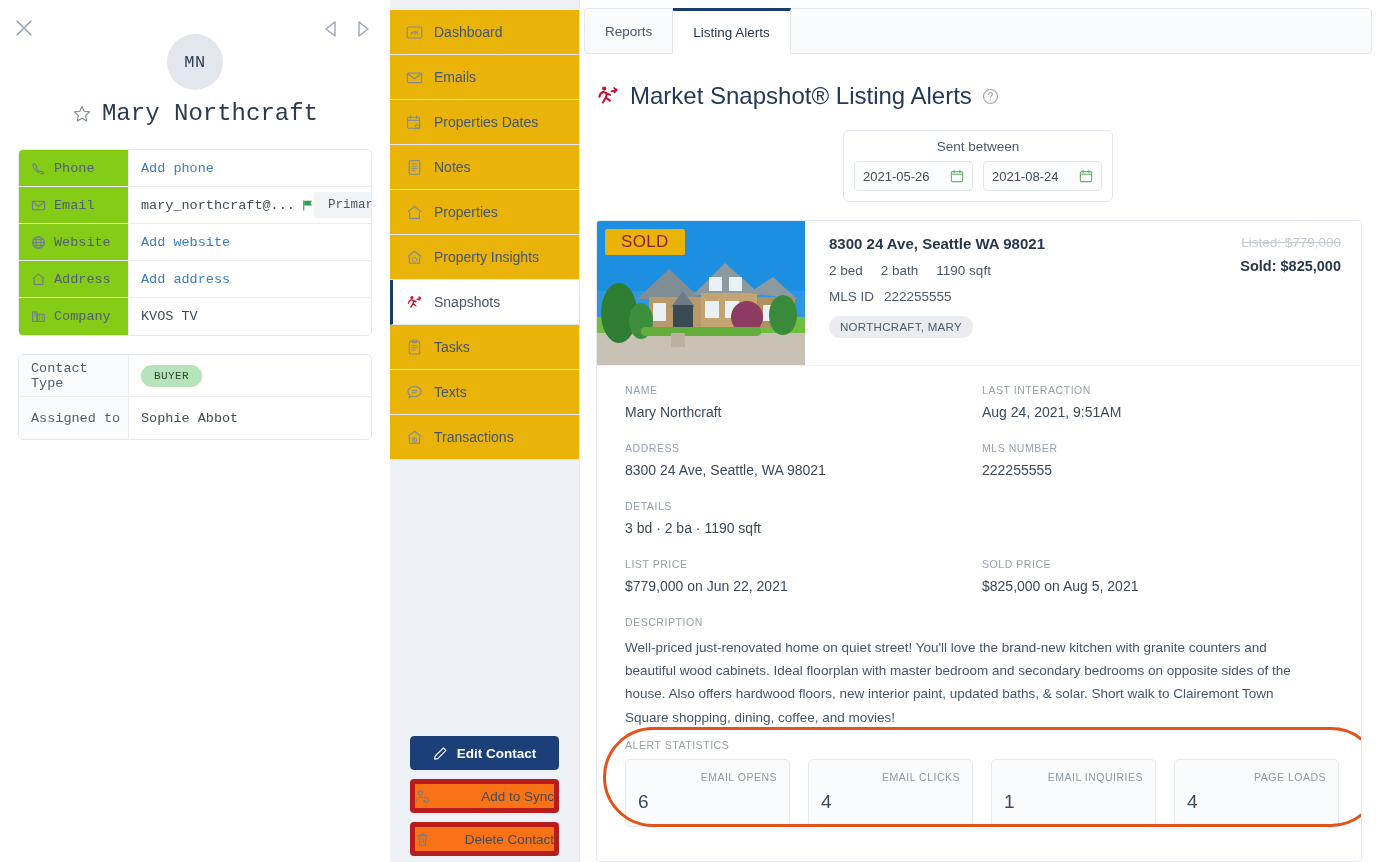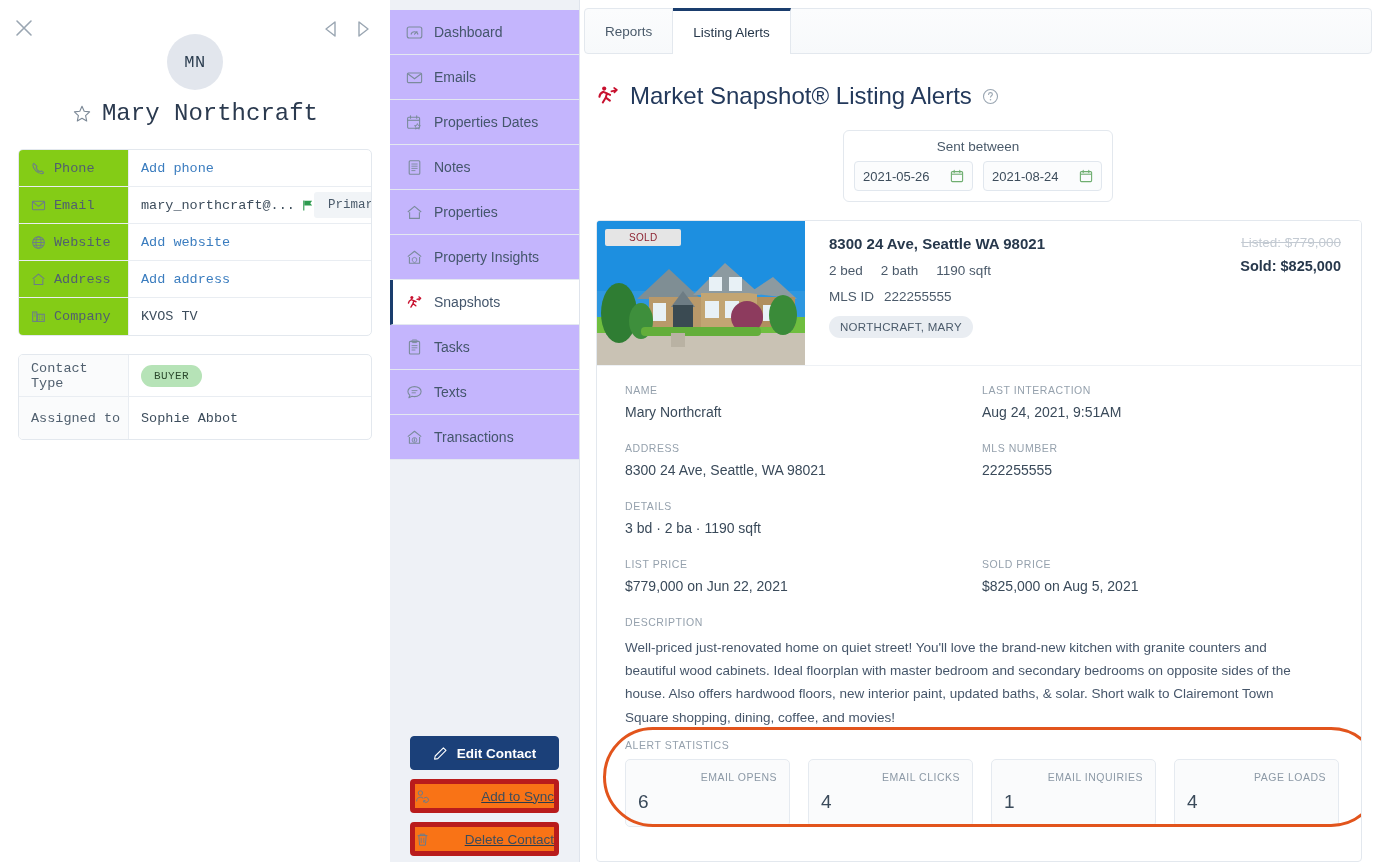--- a/index.html
+++ b/index.html
@@ -110,7 +110,7 @@
     font-size: 14px; color: #44566c;
     border-bottom: 1px solid #e3e8f0;
     cursor: pointer; position: relative;
-    background: #c4b5fd;
+    background: #eab308;
   }
   .nav-item .nic { width: 17px; height: 17px; flex: 0 0 17px; display:block;}
   .nav-item.active {

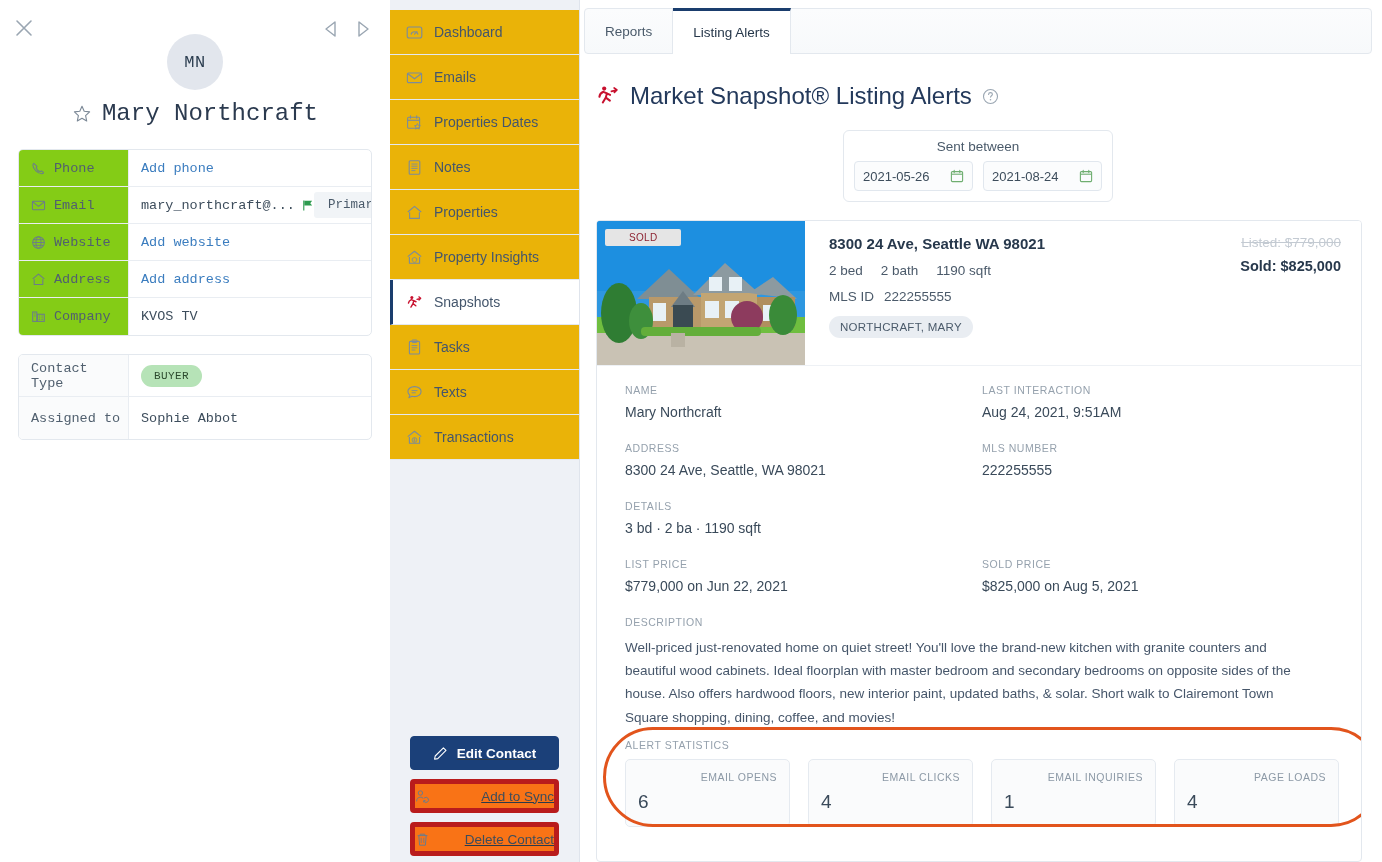--- a/index.html
+++ b/index.html
@@ -200,8 +200,8 @@
   .photo svg { display: block; width: 208px; height: 144px; }
   .sold-badge {
     position: absolute; left: 8px; top: 8px;
-    background: #e5e5e5; color: #8c2230;
-    font-size: 10px; padding: 3px 24px; border-radius: 2px;
+    background: #eab308; color: #8c2230;
+    font-size: 17px; padding: 3px 16px; border-radius: 2px;
     letter-spacing: .3px;
   }
   .listing-info { flex: 1; padding: 14px 16px 10px 24px; position: relative; }

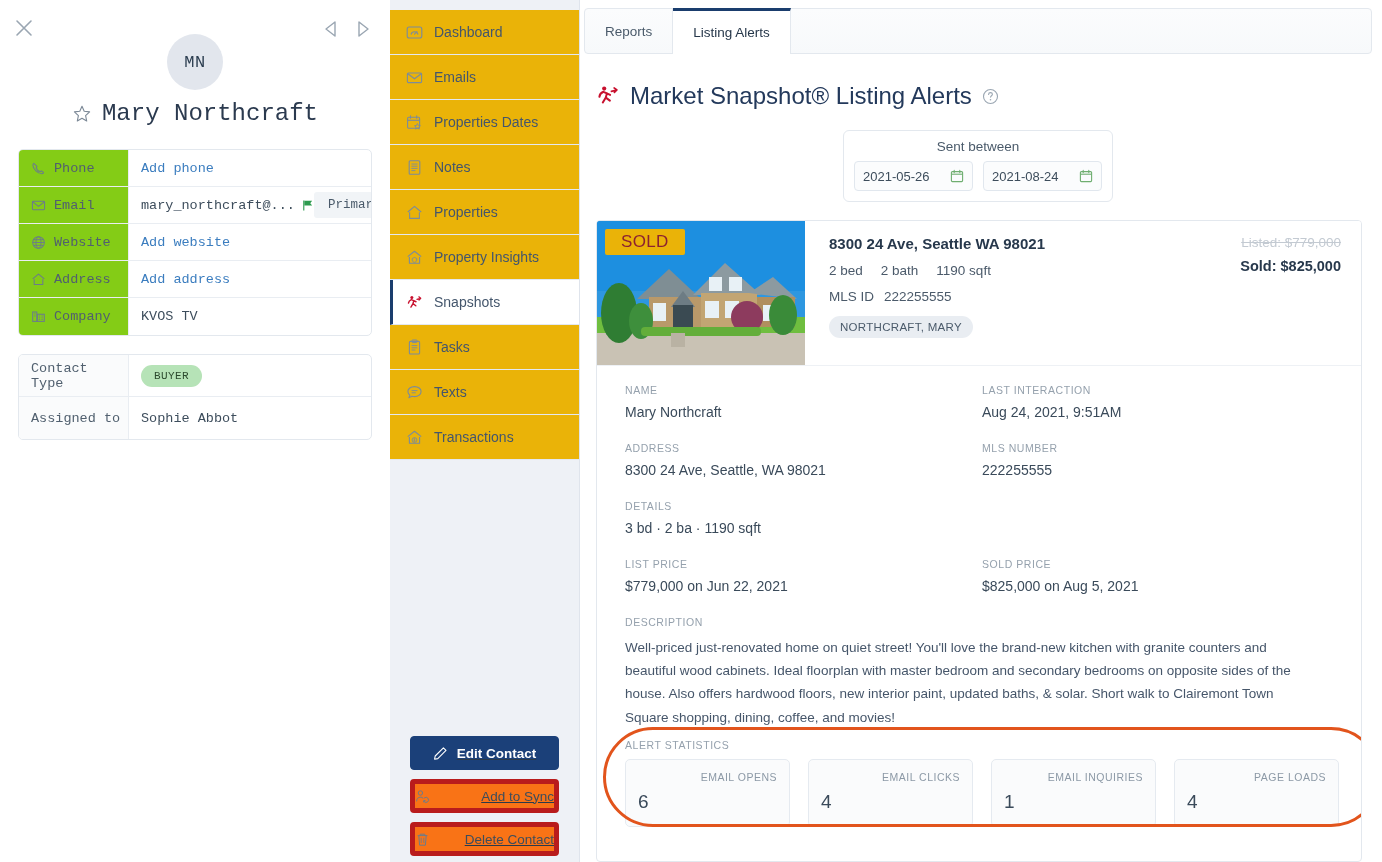--- a/index.html
+++ b/index.html
@@ -121,7 +121,7 @@
   }
   .nav-buttons {
     margin-top: auto; padding: 0 20px 6px 20px;
-    display: flex; flex-direction: column; gap: 9px; text-decoration: underline;
+    display: flex; flex-direction: column; gap: 9px;
   }
   .btn {
     height: 34px; border-radius: 4px;

